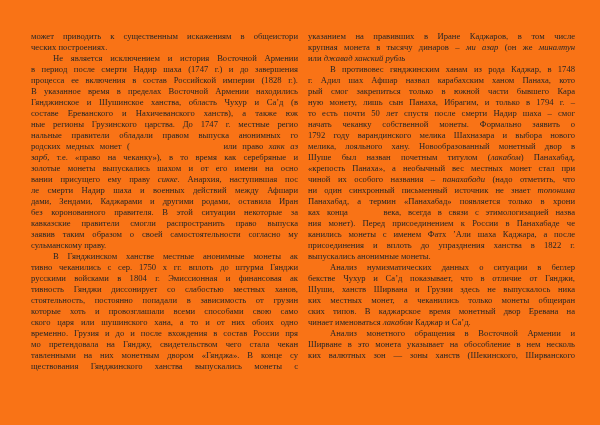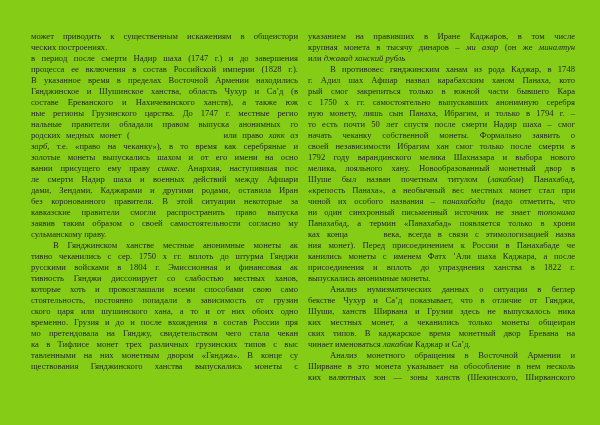--- a/index.html
+++ b/index.html
@@ -14,7 +14,7 @@
     position: relative;
     width: 600px;
     height: 425px;
-    background: #84cc16;
+    background: #f97316;
   }
   .col {
     position: absolute;

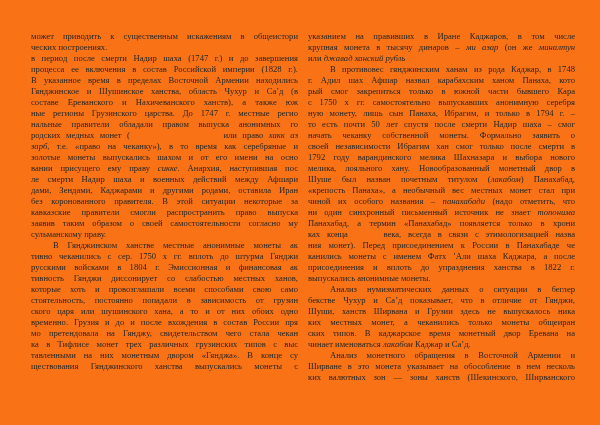--- a/index.html
+++ b/index.html
@@ -54,6 +54,7 @@
   <div class="col" id="col-left">
       <div class="line"><span>может приводить к существенным искажениям в общеистори</span></div>
       <div class="line last"><span>ческих построениях.</span></div>
+      <div class="line indent"><span>Не является исключением и история Восточной Армении</span></div>
       <div class="line"><span>в период после смерти Надир шаха (1747 г.) и до завершения</span></div>
       <div class="line"><span>процесса ее включения в состав Российской империи (1828 г.).</span></div>
       <div class="line"><span>В указанное время в пределах Восточной Армении находились</span></div>

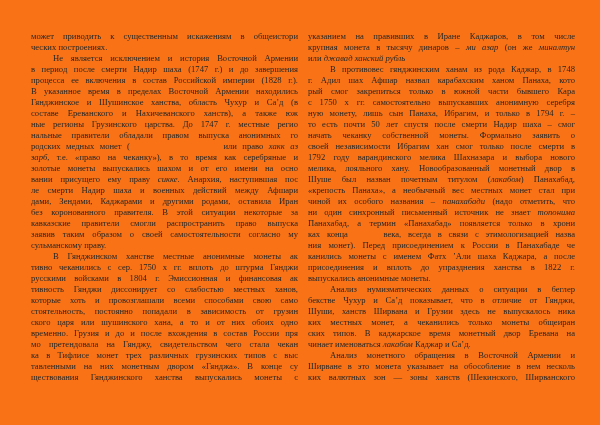--- a/index.html
+++ b/index.html
@@ -92,7 +92,6 @@
       <div class="line indent"><span>В противовес гянджинским ханам из рода Каджар, в 1748</span></div>
       <div class="line"><span>г. Адил шах Афшар назвал карабахским ханом Панаха, кото</span></div>
       <div class="line"><span>рый смог закрепиться только в южной части бывшего Кара</span></div>
-      <div class="line"><span>с 1750 х гг. самостоятельно выпускавших анонимную серебря</span></div>
       <div class="line"><span>ную монету, лишь сын Панаха, Ибрагим, и только в 1794 г. –</span></div>
       <div class="line"><span>то есть почти 50 лет спустя после смерти Надир шаха – смог</span></div>
       <div class="line"><span>начать чеканку собственной монеты. Формально заявить о</span></div>

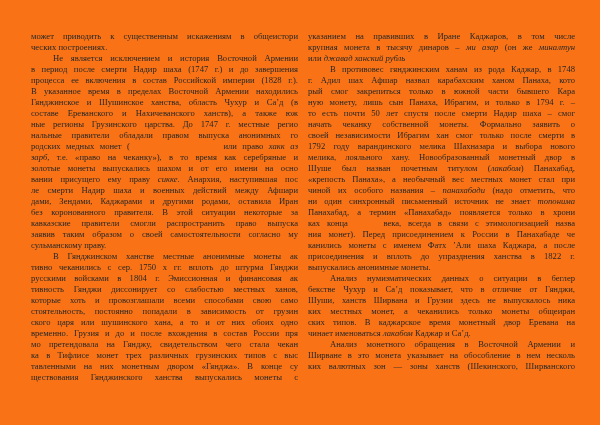--- a/index.html
+++ b/index.html
@@ -95,7 +95,6 @@
       <div class="line"><span>ную монету, лишь сын Панаха, Ибрагим, и только в 1794 г. –</span></div>
       <div class="line"><span>то есть почти 50 лет спустя после смерти Надир шаха – смог</span></div>
       <div class="line"><span>начать чеканку собственной монеты. Формально заявить о</span></div>
-      <div class="line"><span>своей независимости Ибрагим хан смог только после смерти в</span></div>
       <div class="line"><span>1792 году варандинского мелика Шахназара и выбора нового</span></div>
       <div class="line"><span>мелика, лояльного хану. Новообразованный монетный двор в</span></div>
       <div class="line"><span>Шуше был назван почетным титулом (</span><span class="it">лакабом</span><span>) Панахабад,</span></div>

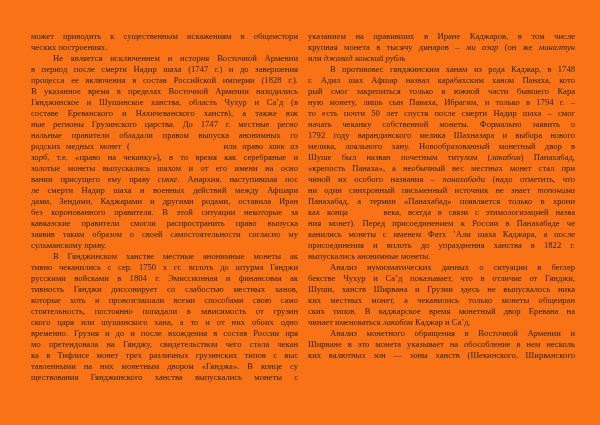--- a/index.html
+++ b/index.html
@@ -76,8 +76,8 @@
       <div class="line"><span>тивно чеканились с сер. 1750 х гг. вплоть до штурма Гянджи</span></div>
       <div class="line"><span>русскими войсками в 1804 г. Эмиссионная и финансовая ак</span></div>
       <div class="line"><span>тивность Гянджи диссонирует со слабостью местных ханов,</span></div>
+      <div class="line"><span>стоятельность, постоянно попадали в зависимость от грузин</span></div>
       <div class="line"><span>которые хоть и провозглашали всеми способами свою само</span></div>
-      <div class="line"><span>стоятельность, постоянно попадали в зависимость от грузин</span></div>
       <div class="line"><span>ского царя или шушинского хана, а то и от них обоих одно</span></div>
       <div class="line"><span>временно. Грузия и до и после вхождения в состав России пря</span></div>
       <div class="line"><span>мо претендовала на Гянджу, свидетельством чего стала чекан</span></div>

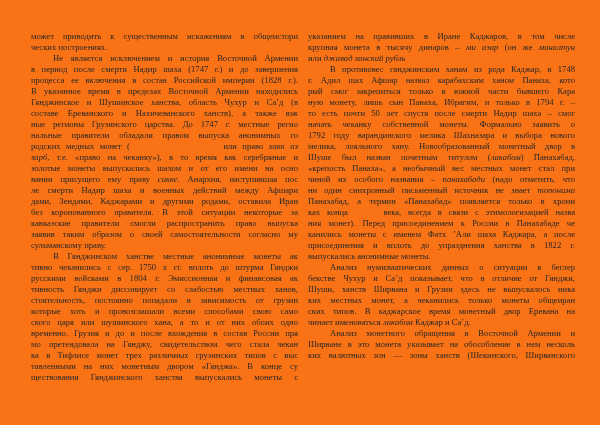--- a/index.html
+++ b/index.html
@@ -81,7 +81,6 @@
       <div class="line"><span>ского царя или шушинского хана, а то и от них обоих одно</span></div>
       <div class="line"><span>временно. Грузия и до и после вхождения в состав России пря</span></div>
       <div class="line"><span>мо претендовала на Гянджу, свидетельством чего стала чекан</span></div>
-      <div class="line"><span>ка в Тифлисе монет трех различных грузинских типов с выс</span></div>
       <div class="line"><span>тавленными на них монетным двором «Гянджа». В конце су</span></div>
       <div class="line"><span>ществования Гянджинского ханства выпускались монеты с</span></div>
     </div>

